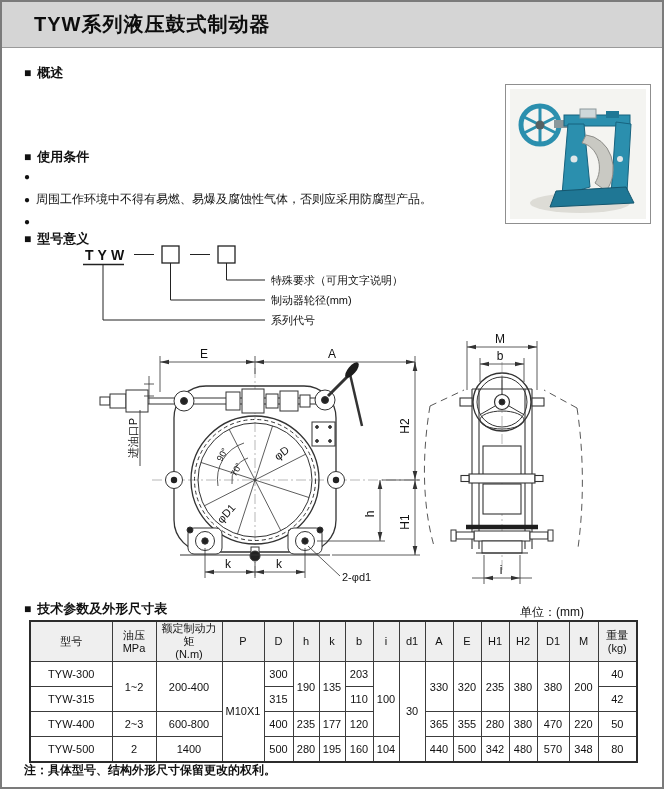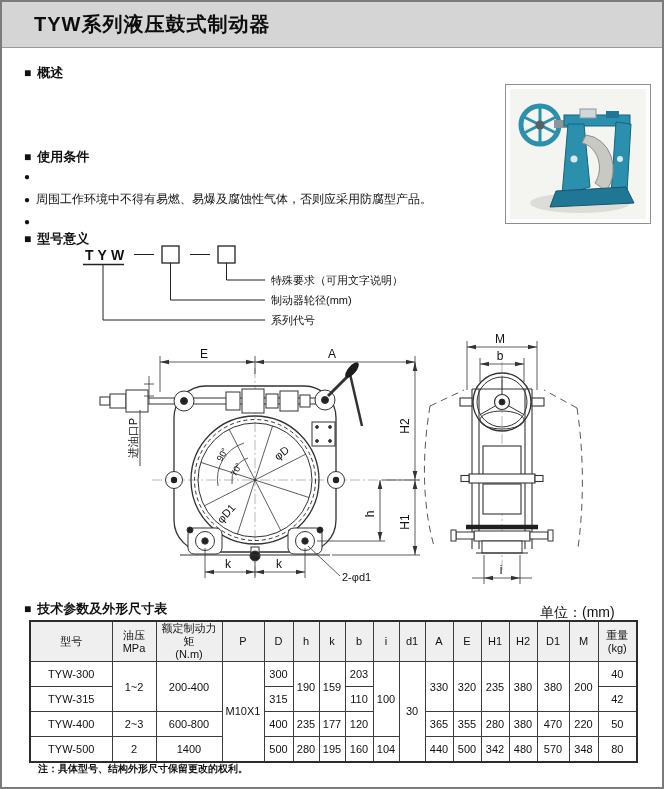--- a/index.html
+++ b/index.html
@@ -18,7 +18,7 @@
   .bullets .dot{font-size:10px;}
   .model-svg{position:absolute;left:58px;top:240px;}
   .draw-svg{position:absolute;left:28px;top:332px;}
-  .unit-label{position:absolute;left:538px;top:602px;font-size:14px;}
+  .unit-label{position:absolute;left:518px;top:602px;font-size:12px;}
   table.spec{position:absolute;left:27px;top:618px;width:608px;border-collapse:collapse;table-layout:fixed;font-size:11px;}
   table.spec th,table.spec td{border:1px solid #3c3c3c;text-align:center;vertical-align:middle;padding:0 1px;overflow:hidden;}
   table.spec{border:2px solid #2c2c2c;}

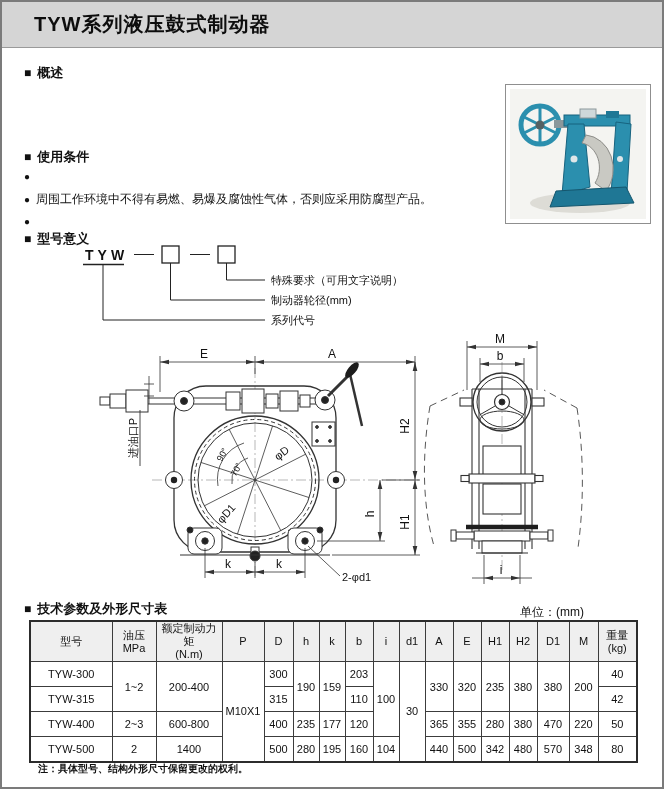--- a/index.html
+++ b/index.html
@@ -388,7 +388,7 @@
         <td rowspan="4">M10X1</td>
         <td>300</td>
         <td rowspan="2">190</td>
-        <td rowspan="2">159</td>
+        <td rowspan="2">135</td>
         <td>203</td>
         <td rowspan="3">100</td>
         <td rowspan="4">30</td>

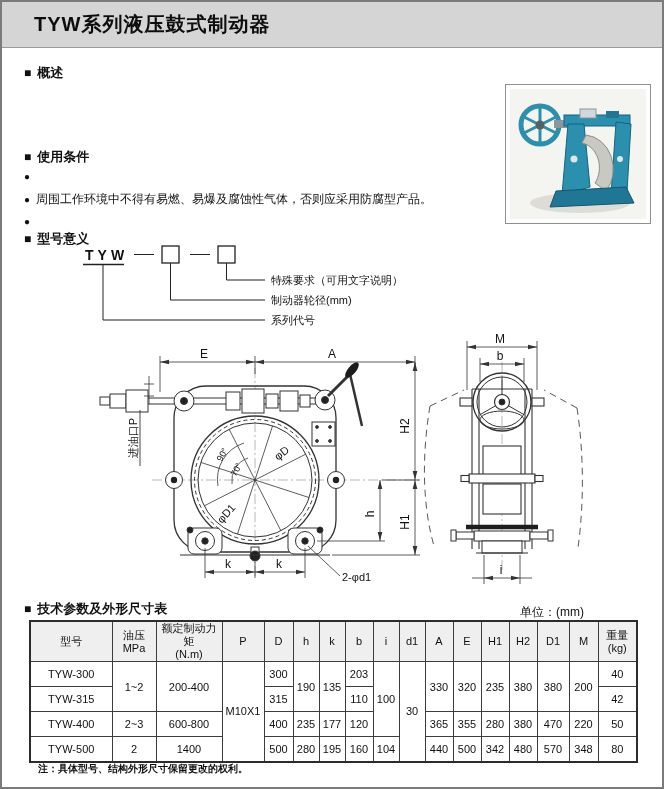--- a/index.html
+++ b/index.html
@@ -25,7 +25,7 @@
   table.spec th{font-weight:normal;background:#efefef;white-space:pre-line;font-size:11px;line-height:13px;}
   table.spec thead tr{height:36px;}
   table.spec tbody tr{height:25px;}
-  .note{position:absolute;left:36px;top:760px;font-size:10px;font-weight:bold;}
+  .note{position:absolute;left:22px;top:760px;font-size:12px;font-weight:bold;}
   svg text{fill:#111;}
   .dimtxt{font-size:12px;}
   .dimtxt-s{font-size:9px;}

